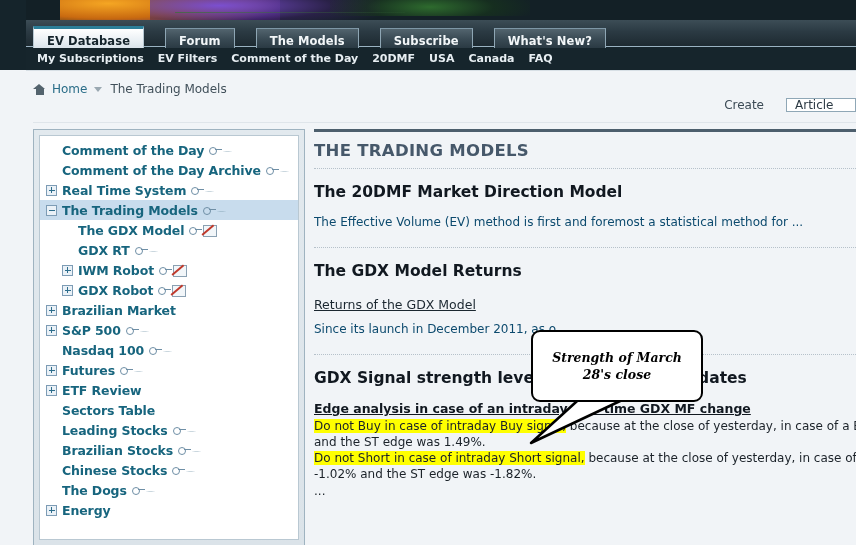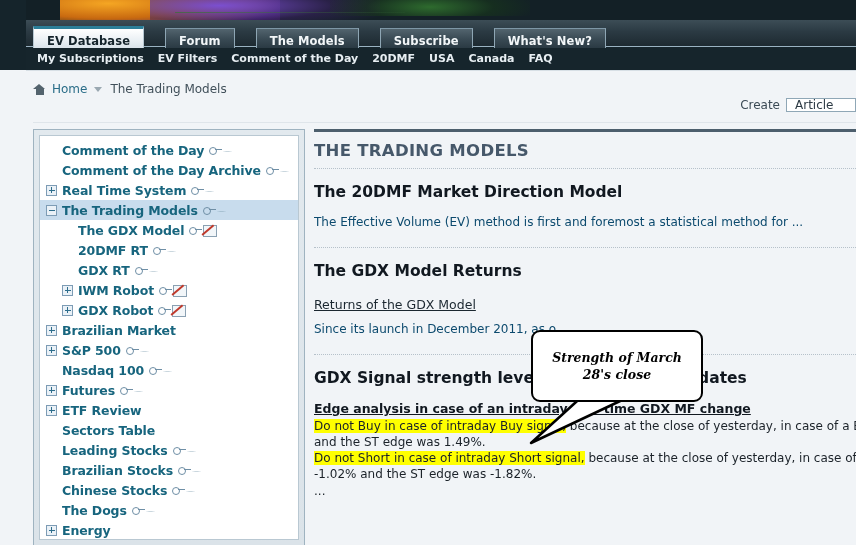--- a/index.html
+++ b/index.html
@@ -183,7 +183,7 @@
     font-size: 12px;
     color: #3b4a55;
   }
-  .create-label { margin-right: 6px; }
+  .create-label { margin-right: 22px; }
   .create-select {
     height: 14px;
     padding: 0 8px;

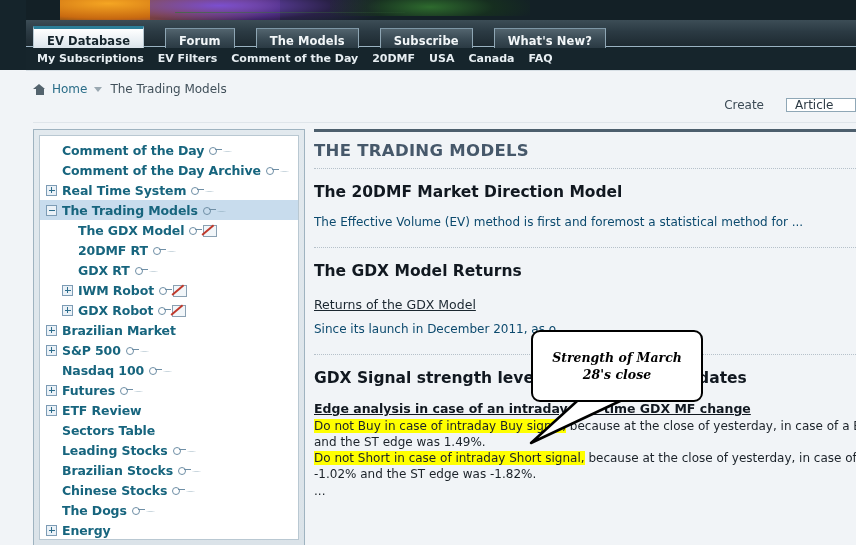--- a/index.html
+++ b/index.html
@@ -483,12 +483,6 @@
         <div class="nav-item">
           <span class="indent" style="width: 16px;"></span>
           <span class="expander-spacer"></span>
-          <span class="nav-label">20DMF RT</span>
-          <span class="key-icon"></span>
-        </div>
-        <div class="nav-item">
-          <span class="indent" style="width: 16px;"></span>
-          <span class="expander-spacer"></span>
           <span class="nav-label">GDX RT</span>
           <span class="key-icon"></span>
         </div>

